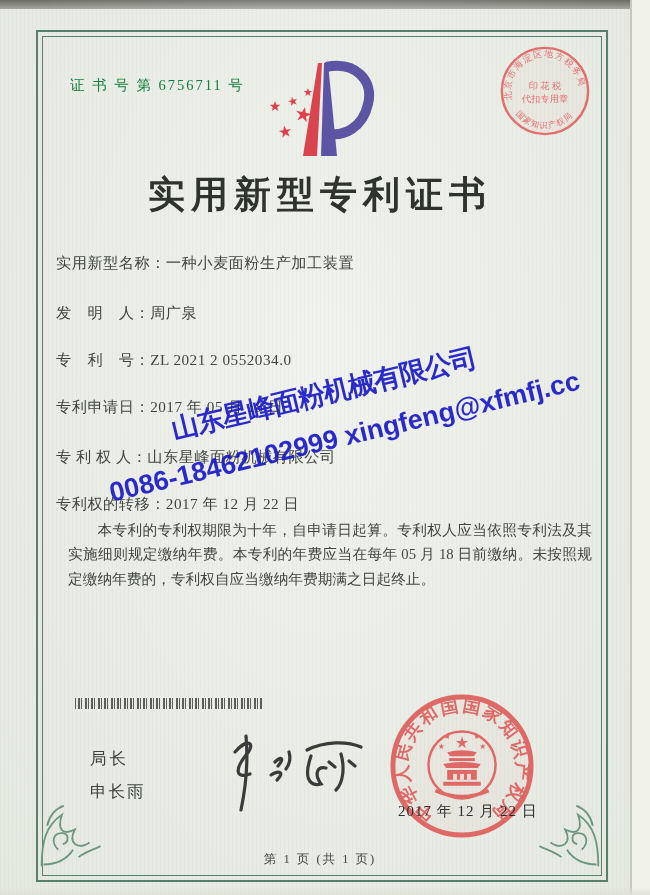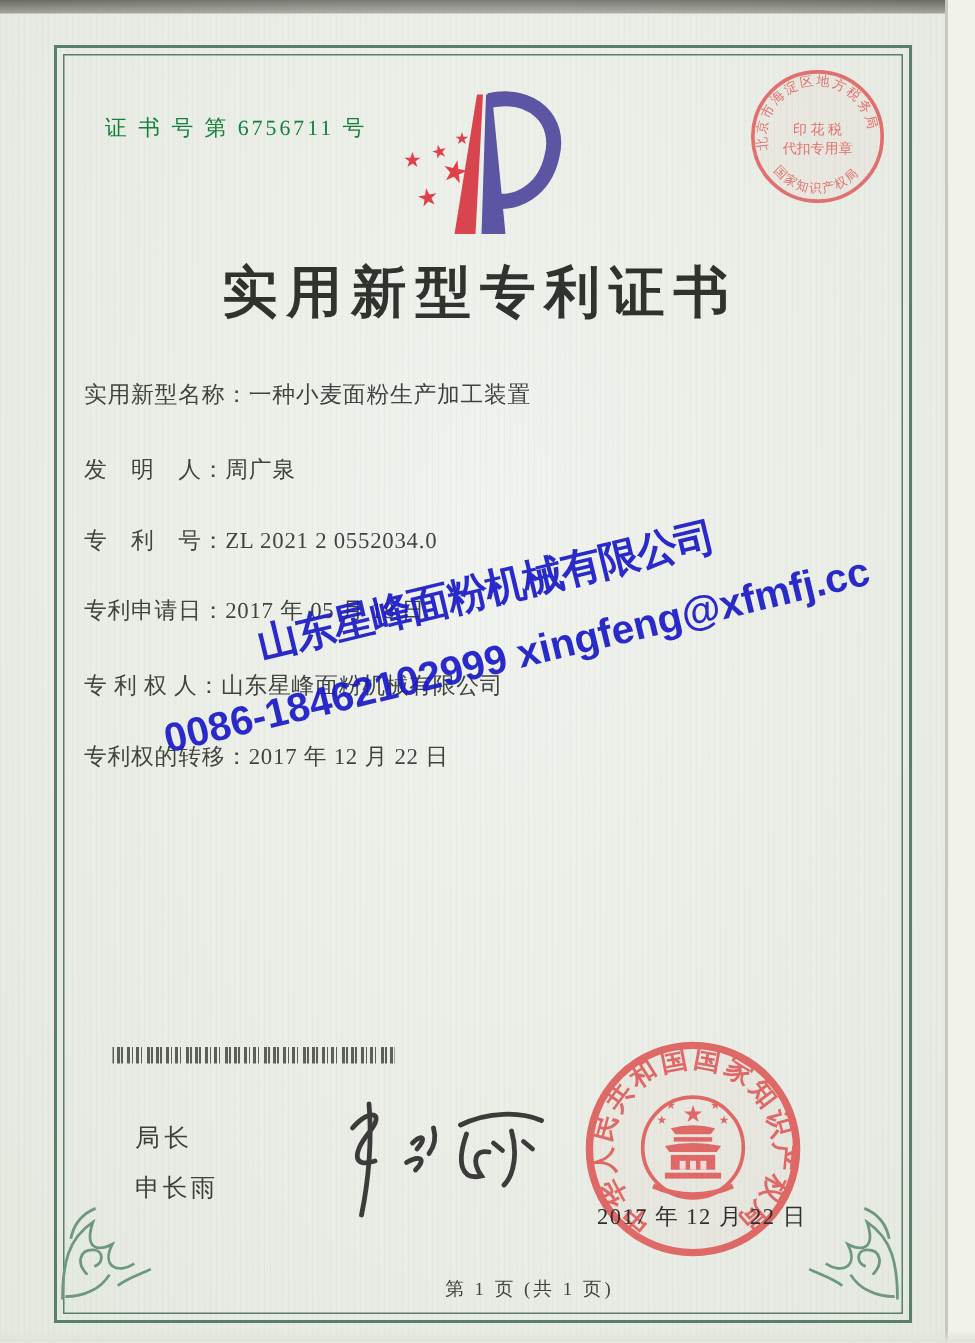--- a/index.html
+++ b/index.html
@@ -151,6 +151,7 @@
 </div>
 
 <div class="body-text">
+  <p>本专利的专利权期限为十年，自申请日起算。专利权人应当依照专利法及其实施细则规定缴纳年费。本专利的年费应当在每年 05 月 18 日前缴纳。未按照规定缴纳年费的，专利权自应当缴纳年费期满之日起终止。</p>
 </div>
 
 <div class="barcode"></div>

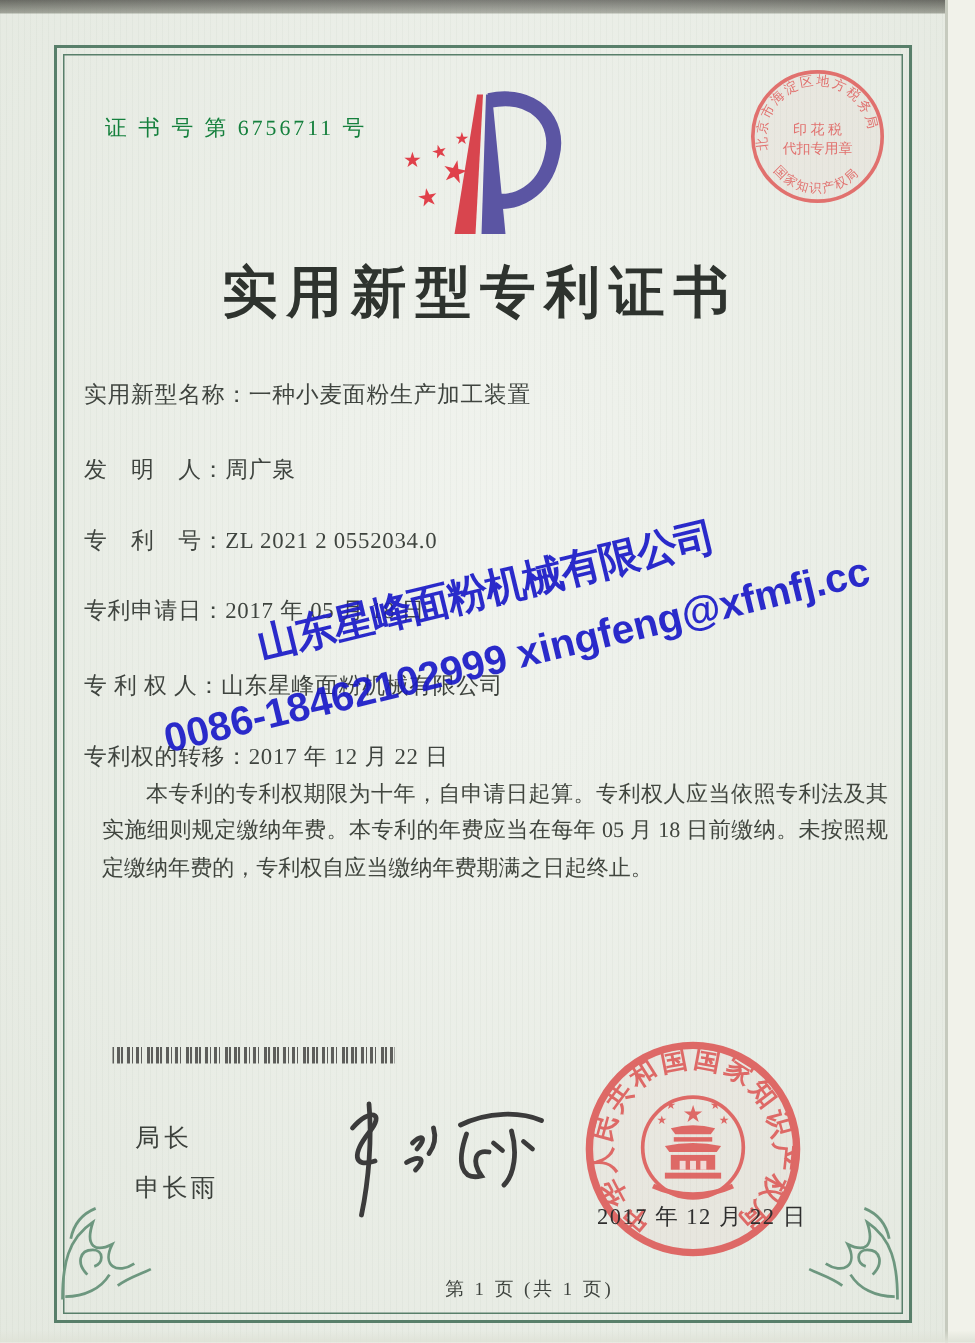--- a/index.html
+++ b/index.html
@@ -78,7 +78,7 @@
   }
   .footer-page{
     position:absolute;left:36px;top:851px;width:568px;text-align:center;
-    font-size:12.5px;color:#3f443f;letter-spacing:2px;padding-left:33px;
+    font-size:12.5px;color:#3f443f;letter-spacing:2px;
   }
   .wm{
     position:absolute;font-family:"Liberation Sans","DejaVu Sans",sans-serif;

